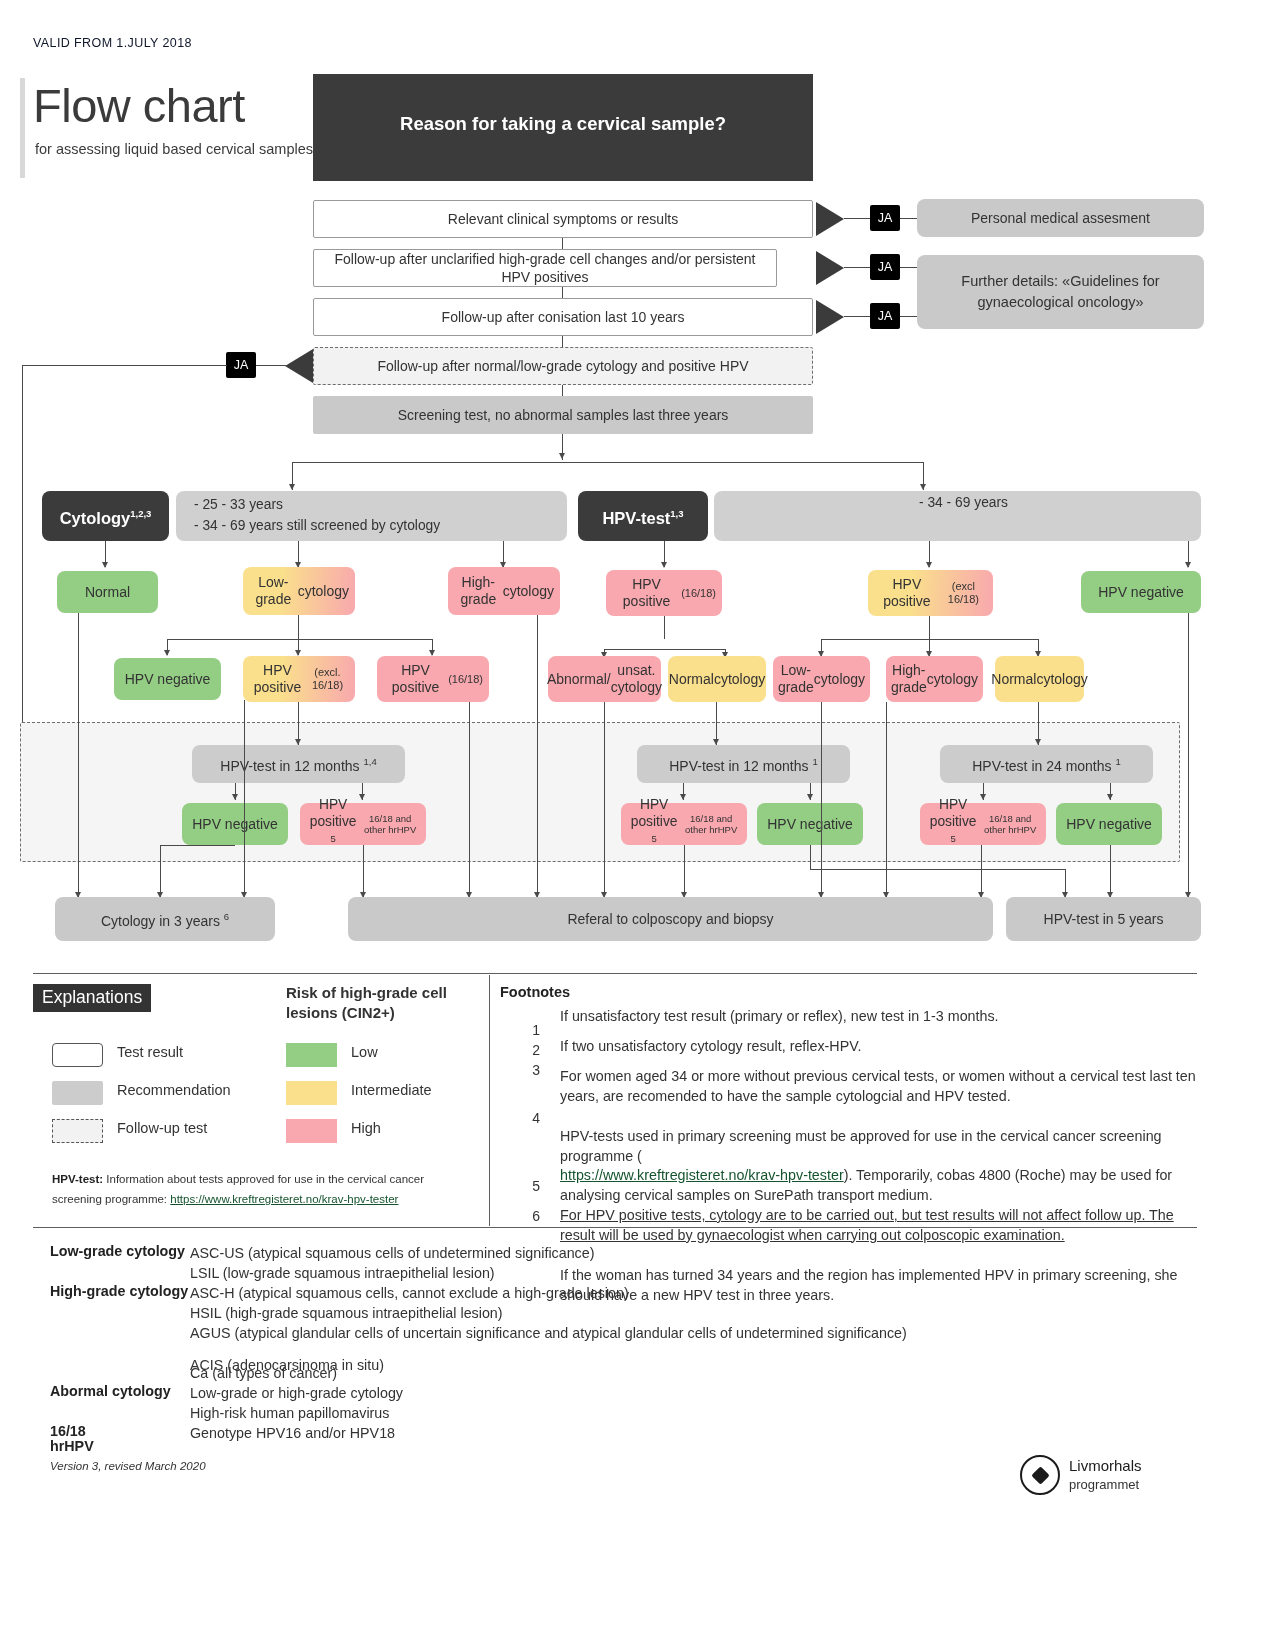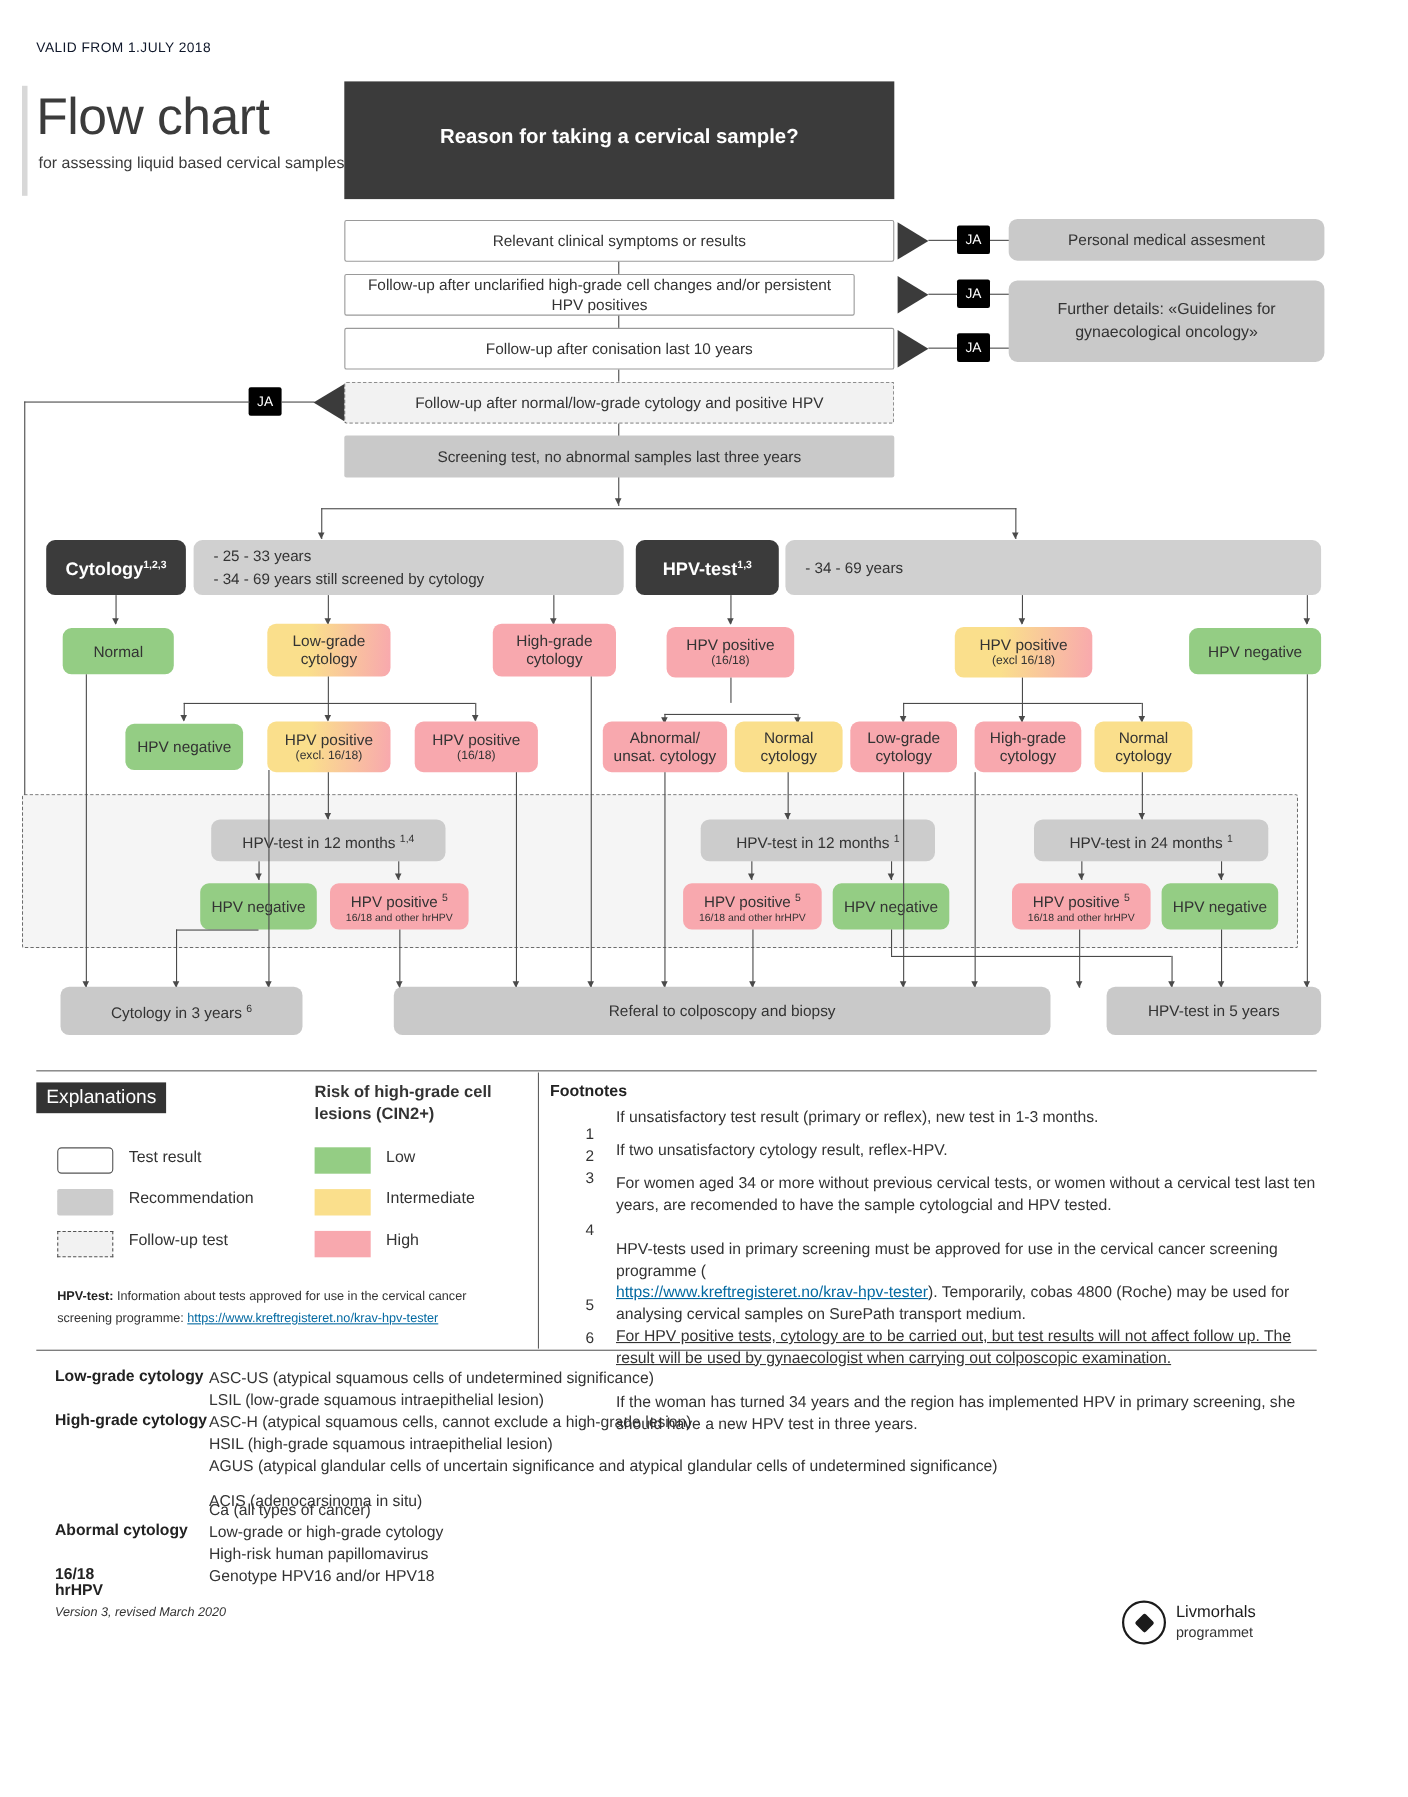--- a/index.html
+++ b/index.html
@@ -36,7 +36,7 @@
   
   .node {
     position: absolute;
-    display: flex; flex-direction: column;
+    display: flex; flex-direction: row;
     align-items: center; justify-content: center;
     text-align: center;
     border-radius: 8px;

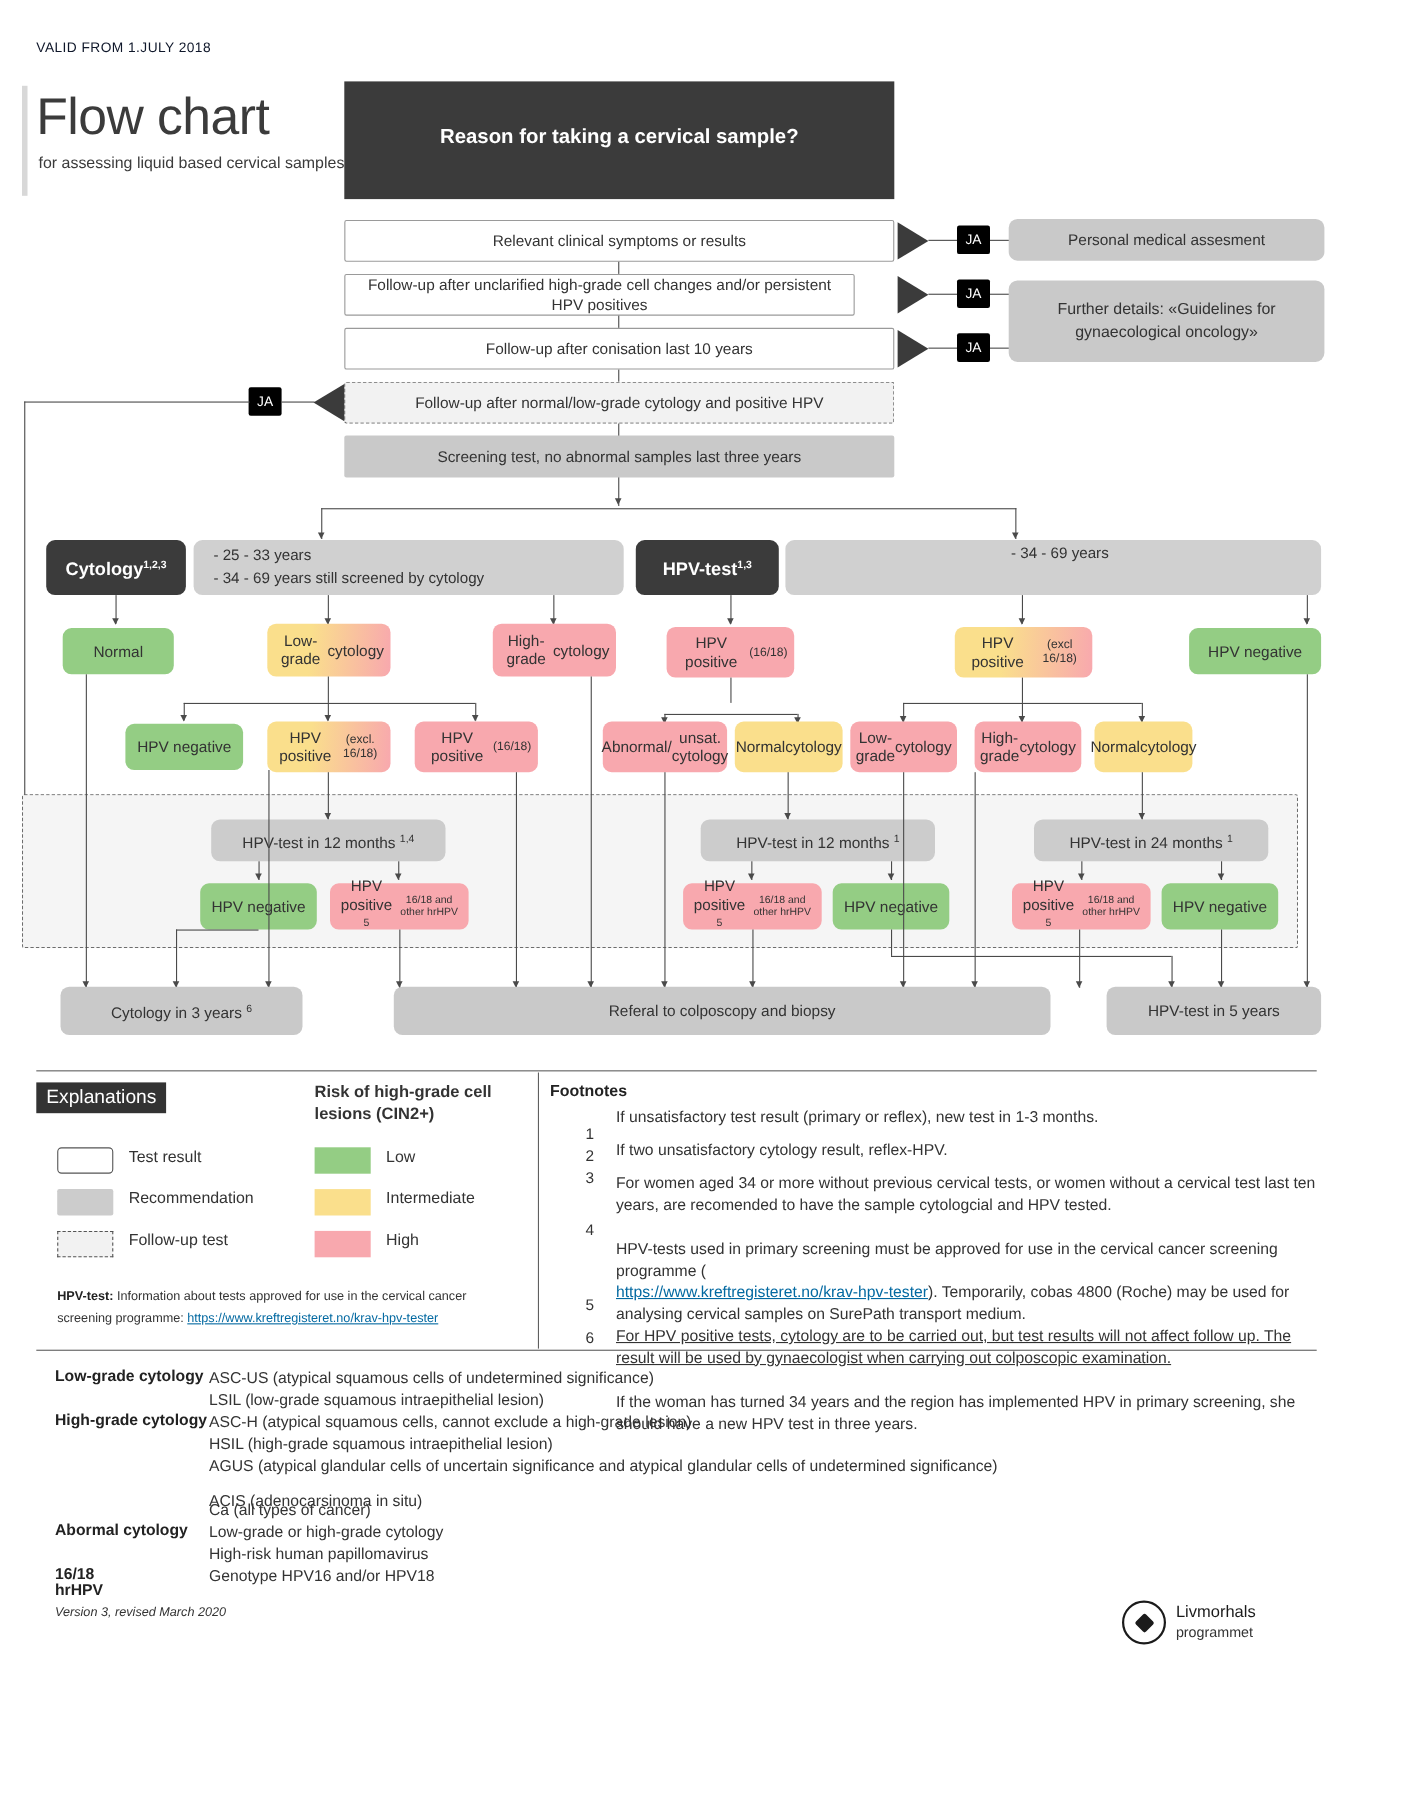--- a/index.html
+++ b/index.html
@@ -440,7 +440,7 @@
 <div class="node n-grey" style="left:55px; top:897px; width:220px; height:44px;">
   <div><span>Cytology in 3 years</span> <span class="sup">6</span></div>
 </div>
-<div class="node n-grey" style="left:348px; top:897px; width:597px; height:44px;margin-left:10px;">Referal to colposcopy and biopsy</div>
+<div class="node n-grey" style="left:348px; top:897px; width:645px; height:44px;">Referal to colposcopy and biopsy</div>
 <div class="node n-grey" style="left:1006px; top:897px; width:195px; height:44px;">HPV-test in 5 years</div>
 
 <div class="abs" id="legend-box"></div>

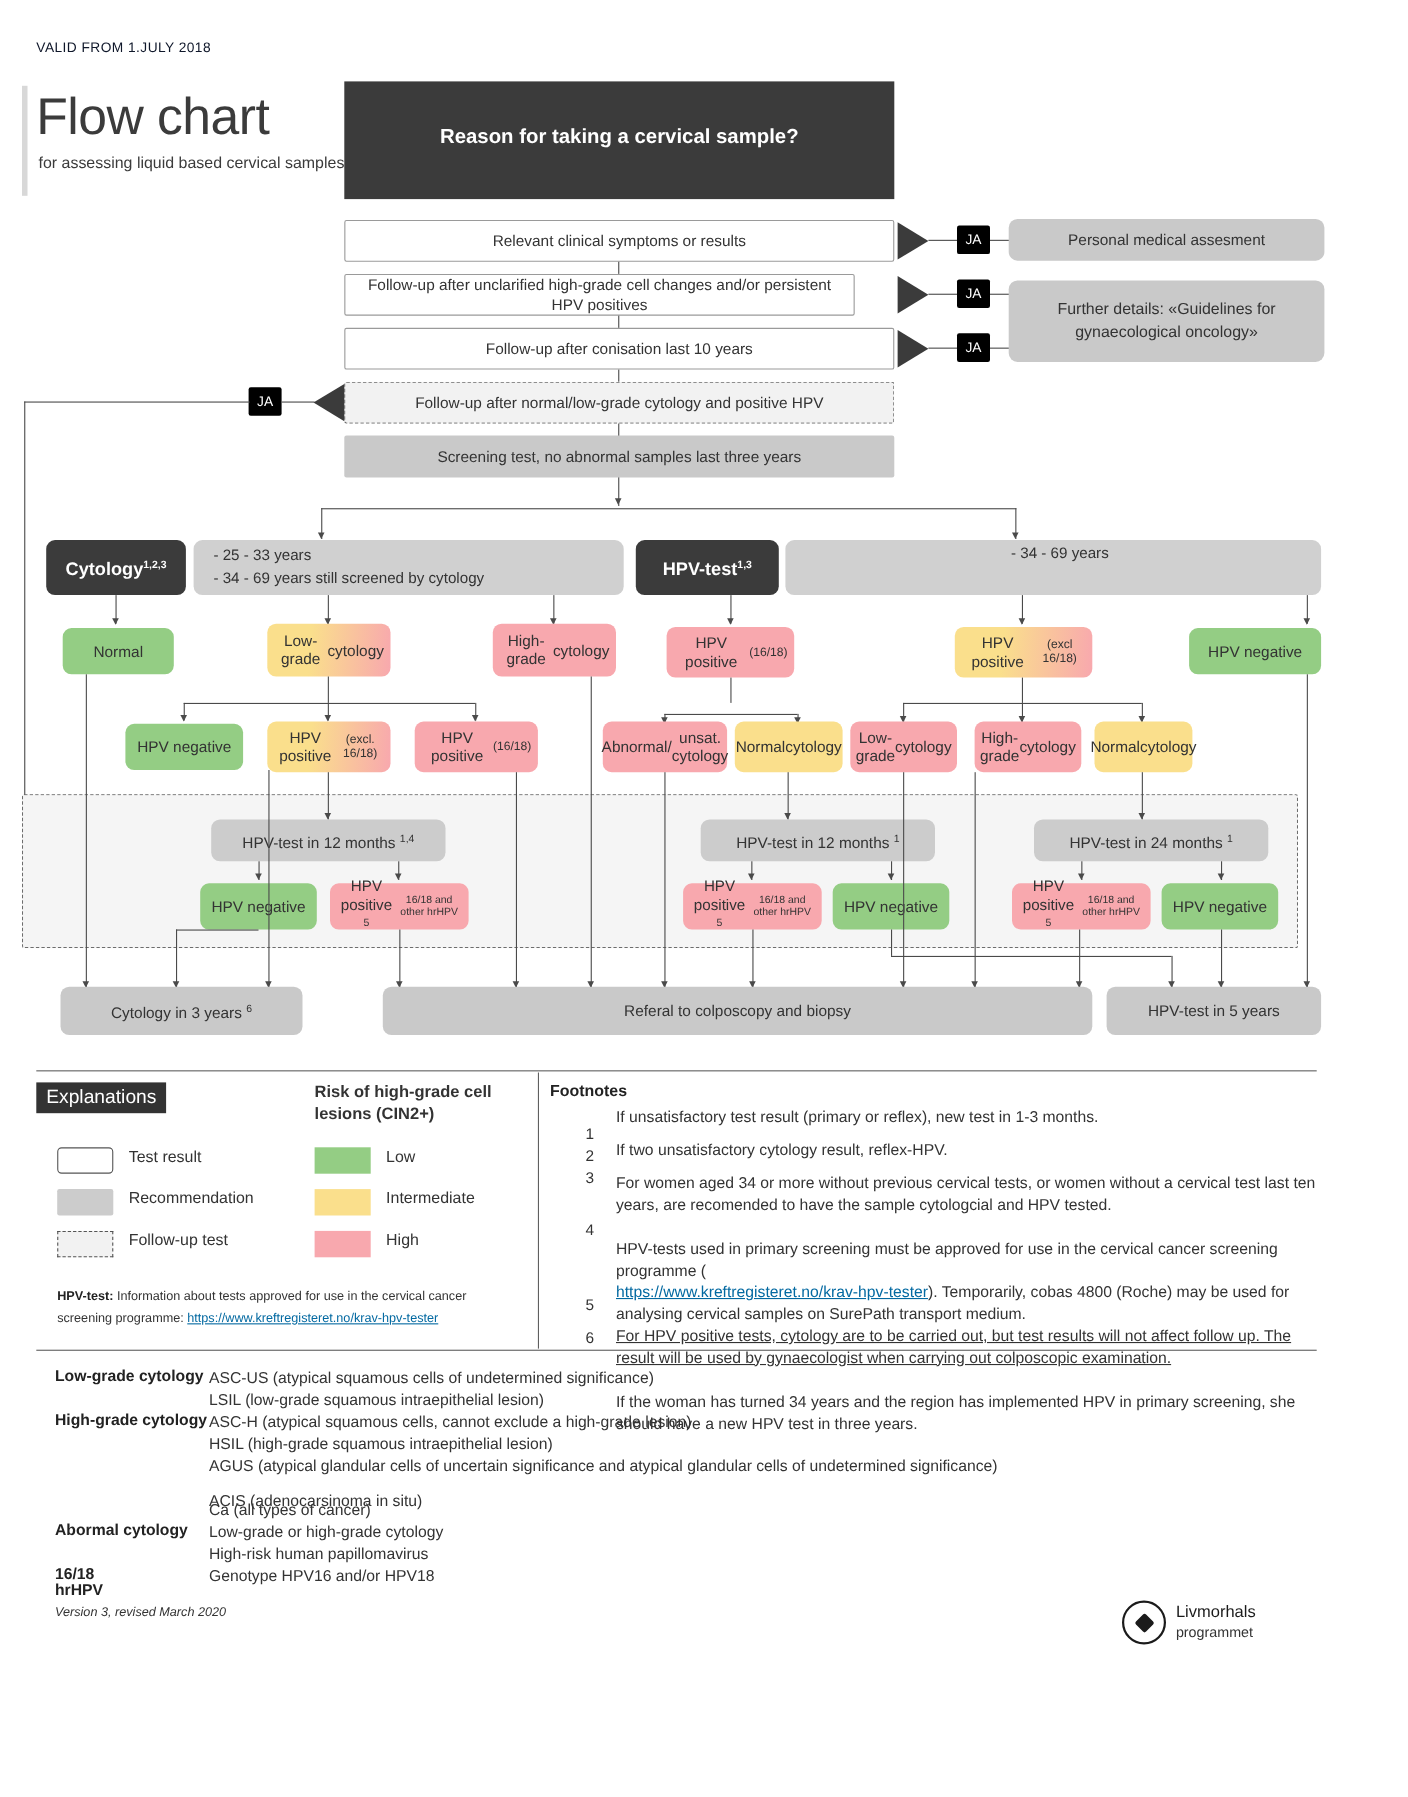--- a/index.html
+++ b/index.html
@@ -133,7 +133,7 @@
     font-size: 11.5px; line-height: 20px; color: #333;
   }
   #hpv-note b { color: #222; }
-  .lnk { color: #0369a1; text-decoration: underline; }
+  .lnk { color: #14532d; text-decoration: underline; }
 
   #footnotes-title {
     left: 500px; top: 983px; width: 58px;

